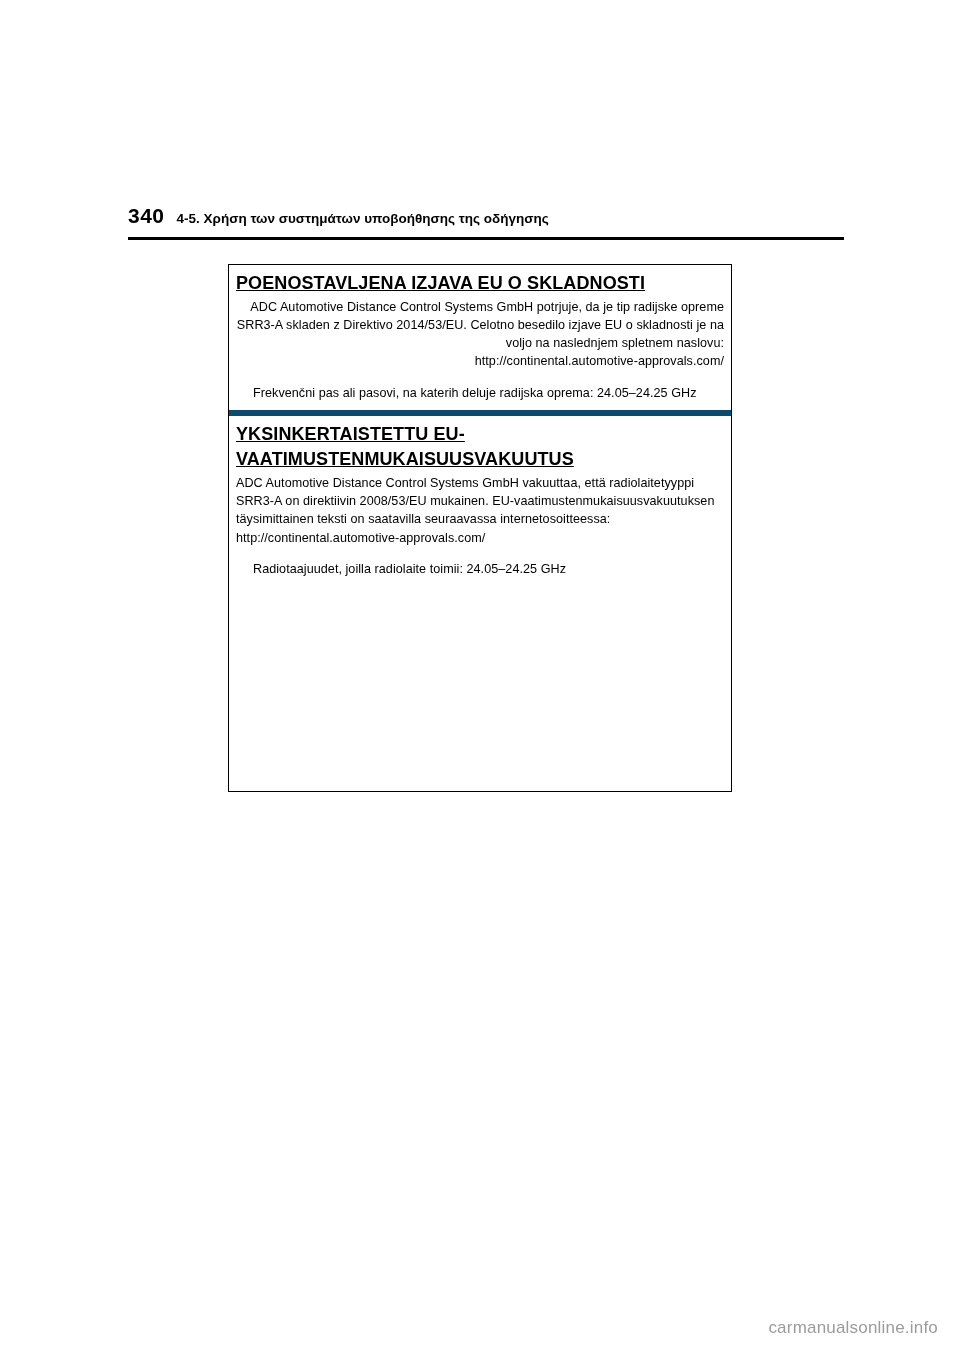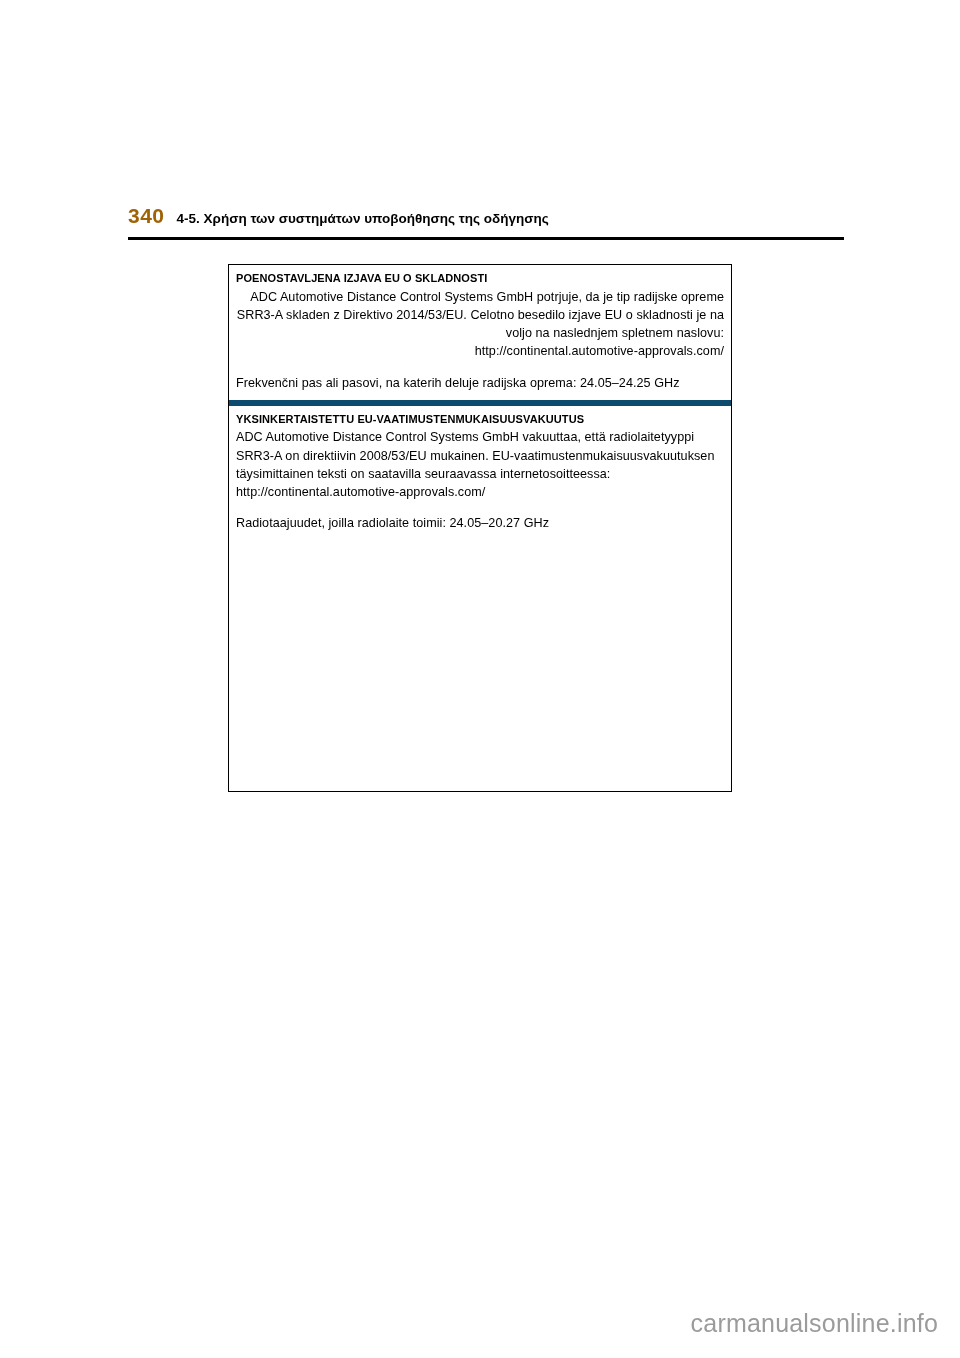--- a/index.html
+++ b/index.html
@@ -34,7 +34,7 @@
     font-size: 21px;
     font-weight: bold;
     letter-spacing: 0.5px;
-    color: #a16207;
+    color: #000000;
     margin-right: 12px;
     line-height: 1;
   }

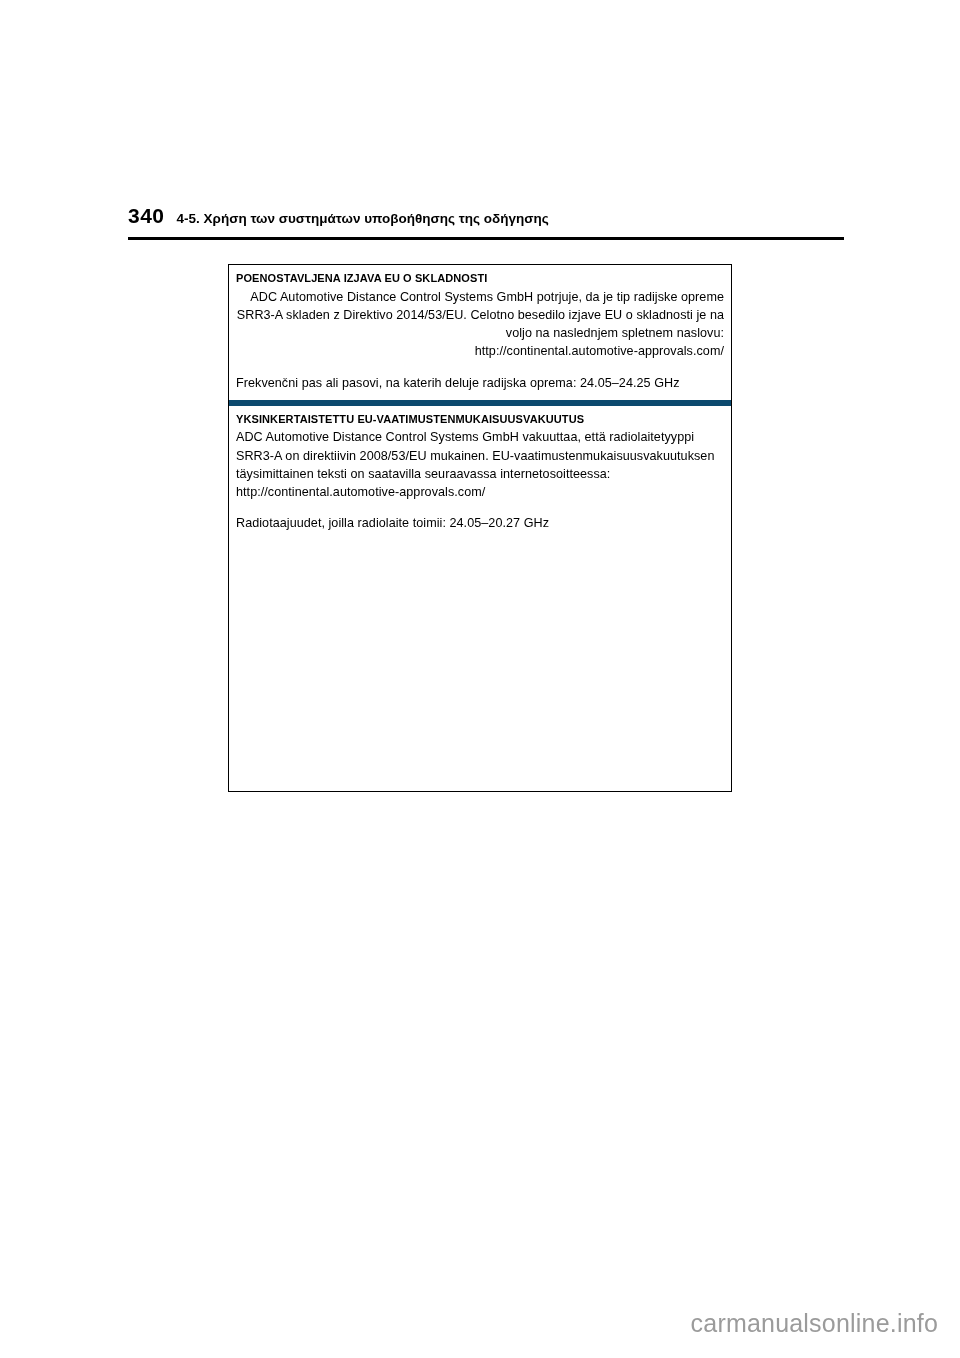--- a/index.html
+++ b/index.html
@@ -73,11 +73,12 @@
     border-top: 6px solid #0c4a6e;
   }
   .sec-title {
-    font-size: 11px;
+    font-size: 18px;
     font-weight: bold;
     line-height: 1.42;
     margin: 0 0 1px 0;
     letter-spacing: 0.1px;
+    text-decoration: underline;
   }
   .para {
     font-size: 12.6px;

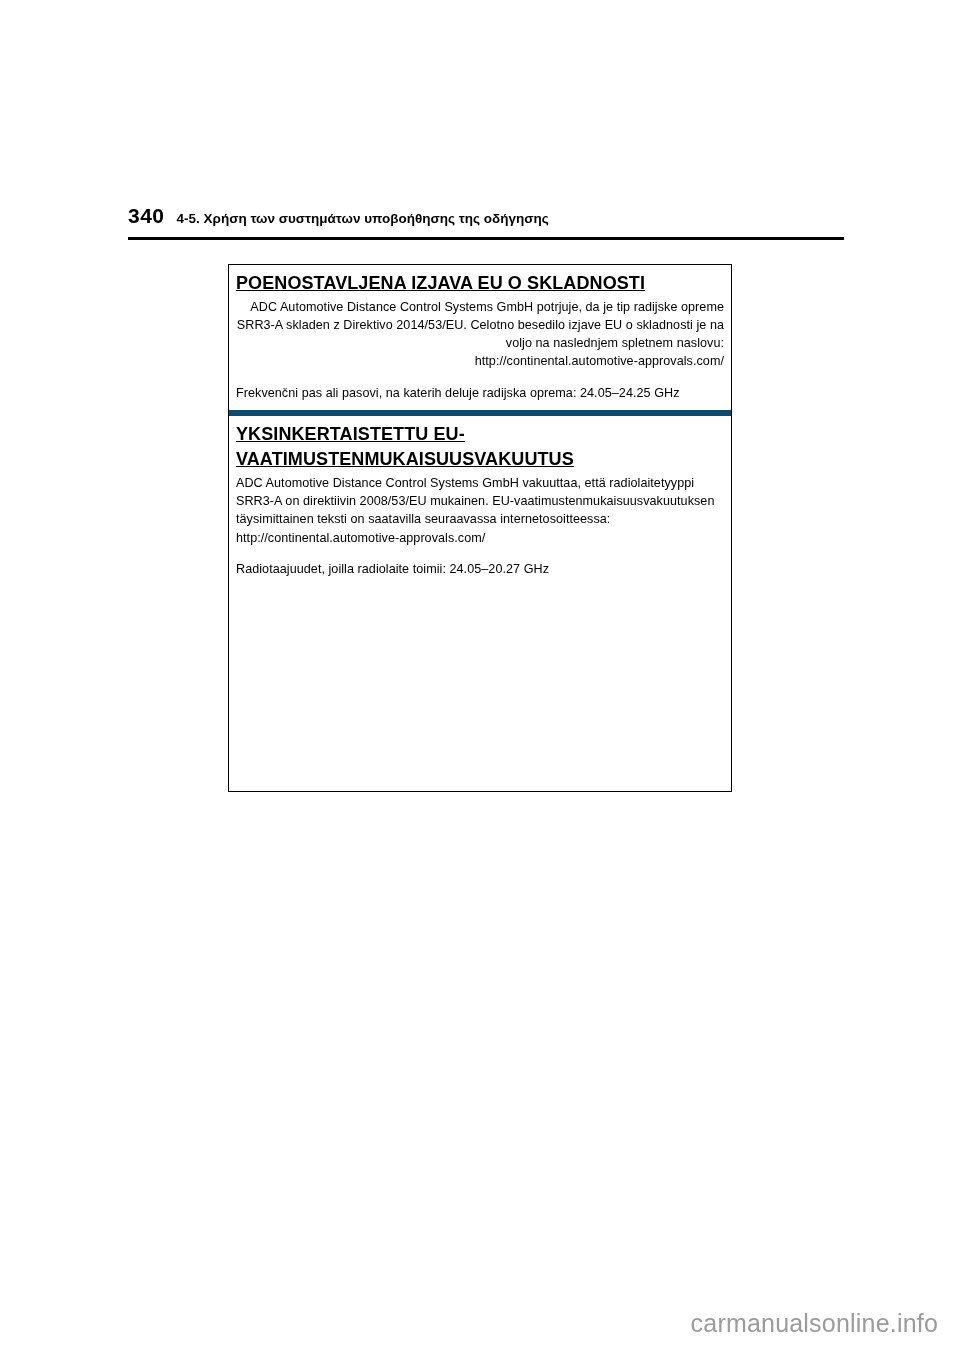--- a/index.html
+++ b/index.html
@@ -88,6 +88,7 @@
   }
   .para + .para {
     margin-top: 13px;
+    margin-left: 17px;
   }
   .sec-body .para:first-child {
     margin-top: 0;

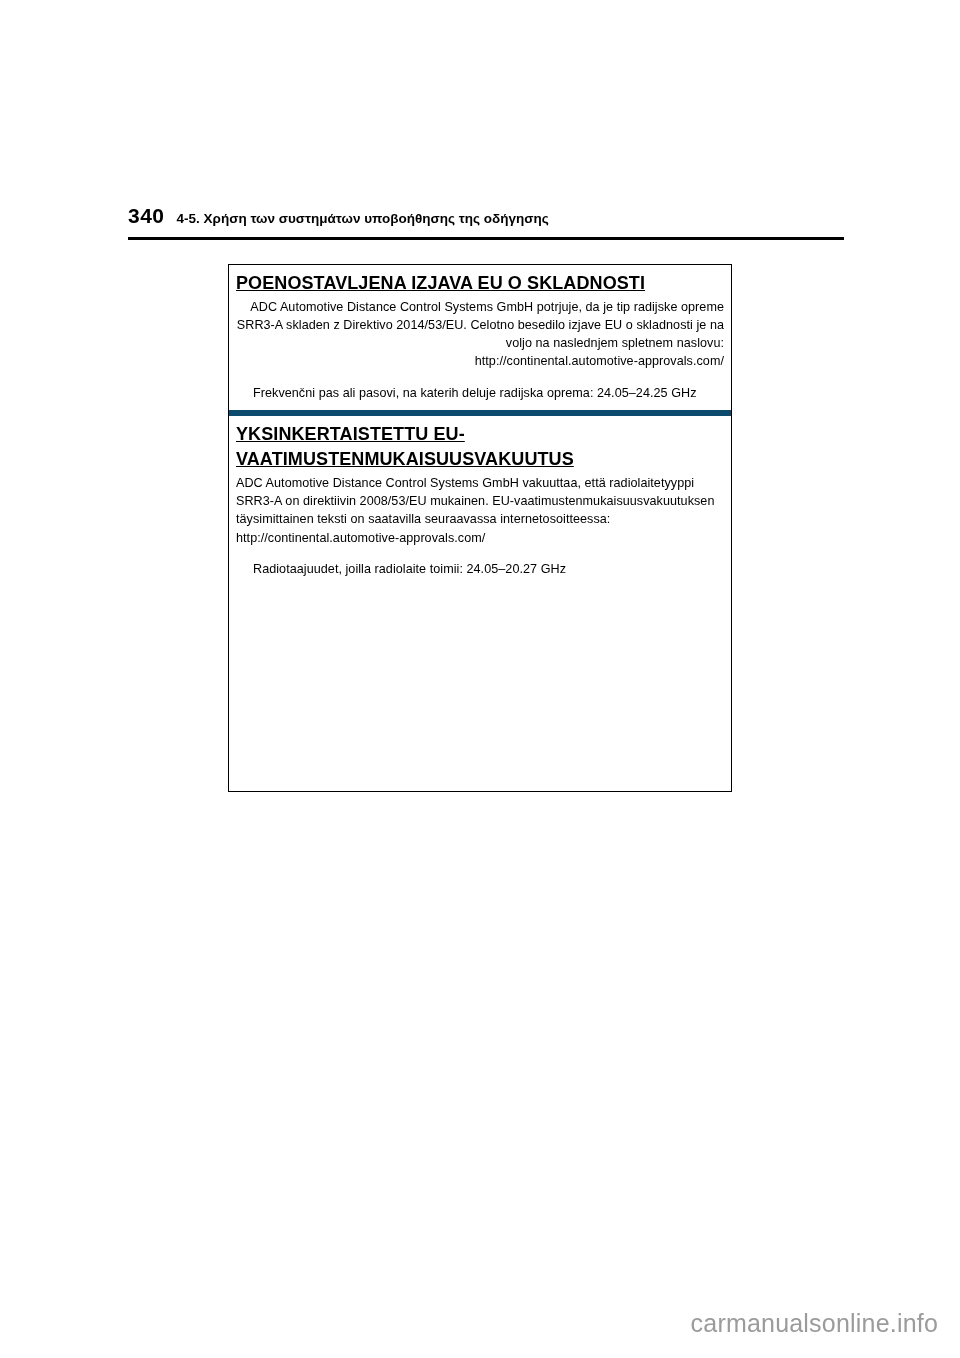--- a/index.html
+++ b/index.html
@@ -133,7 +133,7 @@
       <div class="sec-body">
         <p class="para" style="white-space: pre-line;">ADC Automotive Distance Control Systems GmbH vakuuttaa, että radiolaitetyyppi SRR3-A on direktiivin 2008/53/EU mukainen. EU-vaatimustenmukaisuusvakuutuksen täysimittainen teksti on saatavilla seuraavassa internetosoitteessa:
 http://continental.automotive-approvals.com/</p>
-        <p class="para">Radiotaajuudet, joilla radiolaite toimii: 24.05–20.27 GHz</p>
+        <p class="para">Radiotaajuudet, joilla radiolaite toimii: 24.05–24.25 GHz</p>
       </div>
     </div>
 

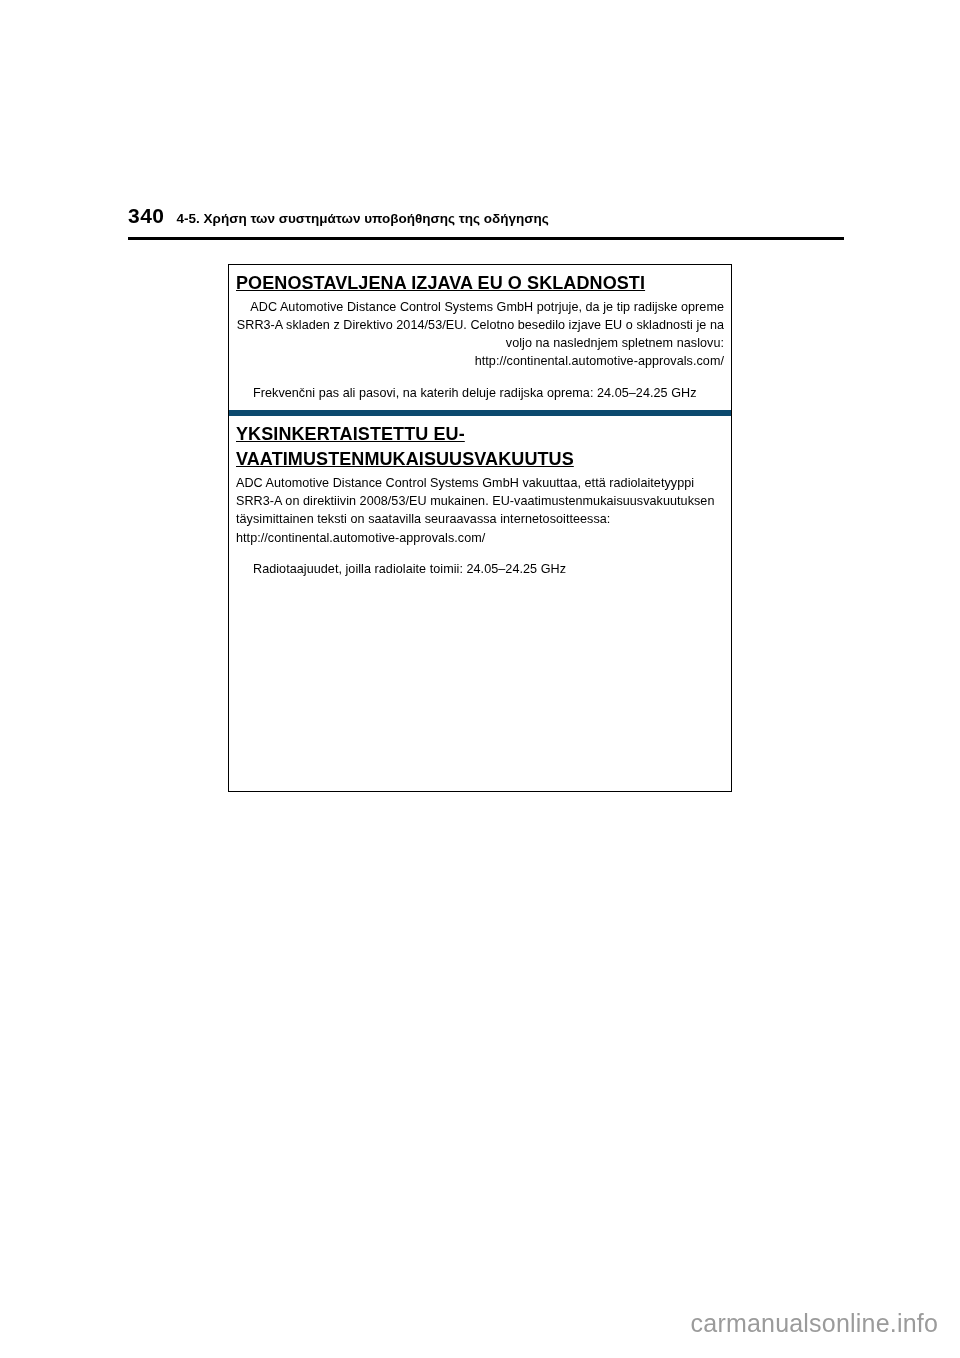--- a/index.html
+++ b/index.html
@@ -99,7 +99,7 @@
     position: absolute;
     right: 22px;
     bottom: 20px;
-    font-size: 25px;
+    font-size: 17px;
     color: #9b9b9b;
     letter-spacing: 0.2px;
     font-family: "Liberation Sans", sans-serif;

